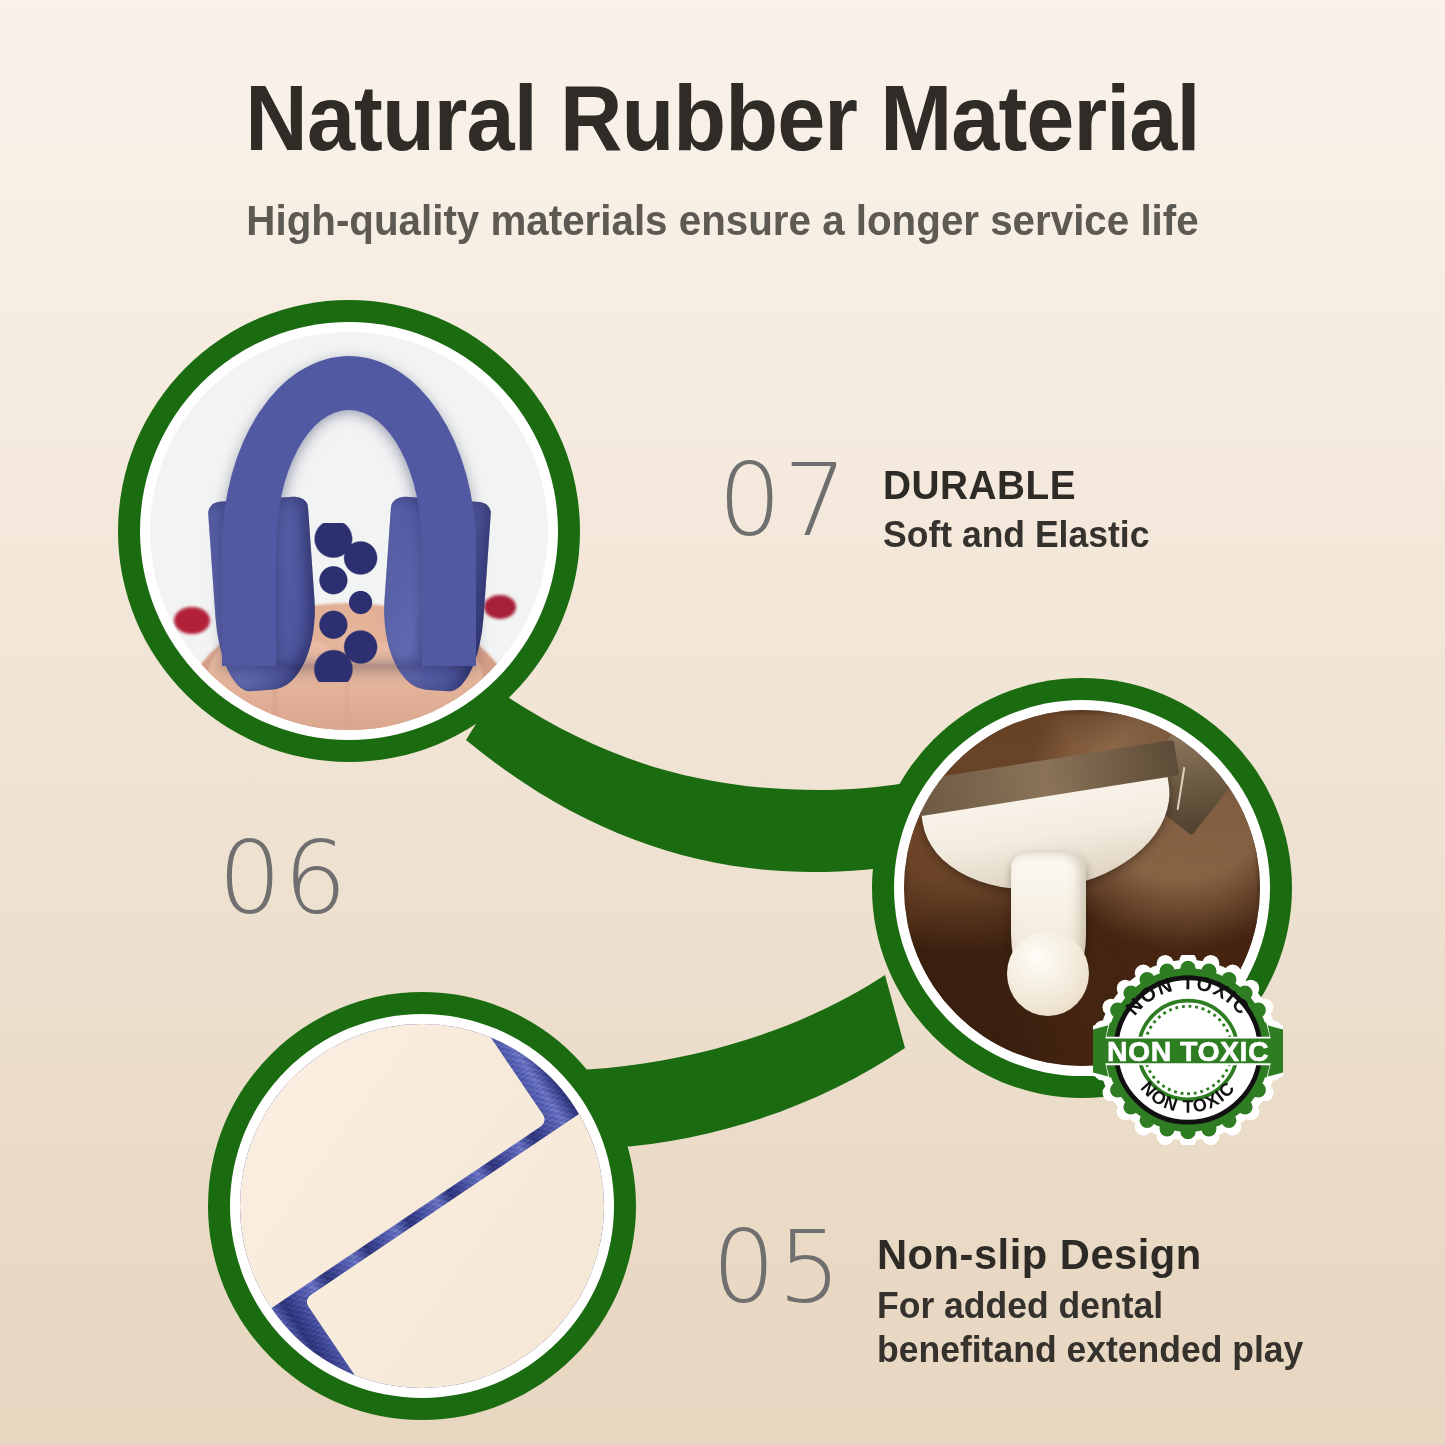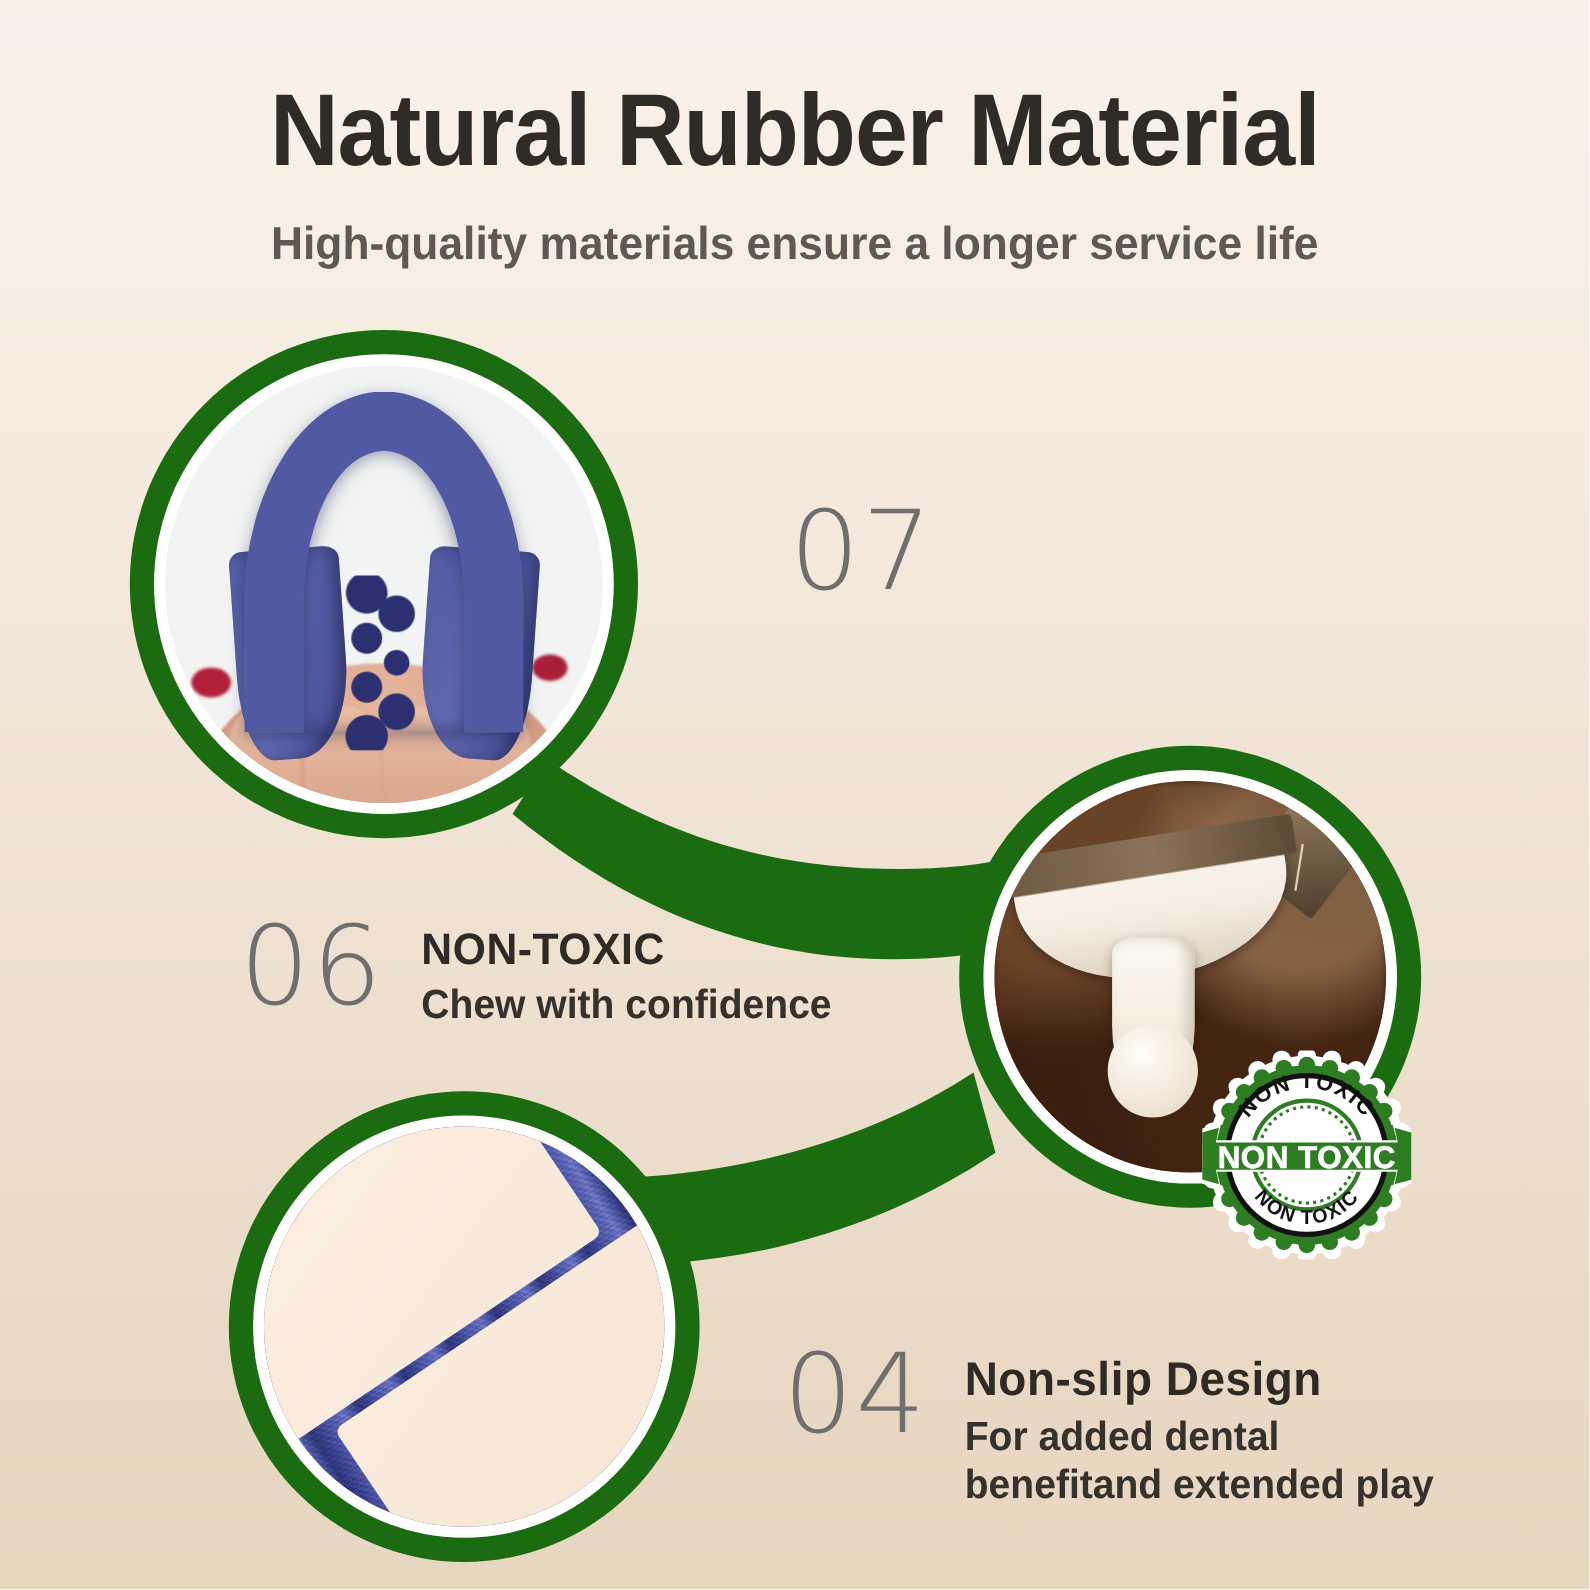--- a/index.html
+++ b/index.html
@@ -442,6 +442,10 @@
 
   <div class="feature" id="feature1">
     <div class="feat-num">07</div>
+    <div class="feat-txt">
+      <div class="feat-title">DURABLE</div>
+      <div class="feat-sub">Soft and Elastic</div>
+    </div>
   </div>
 
   <div class="feature" id="feature2">

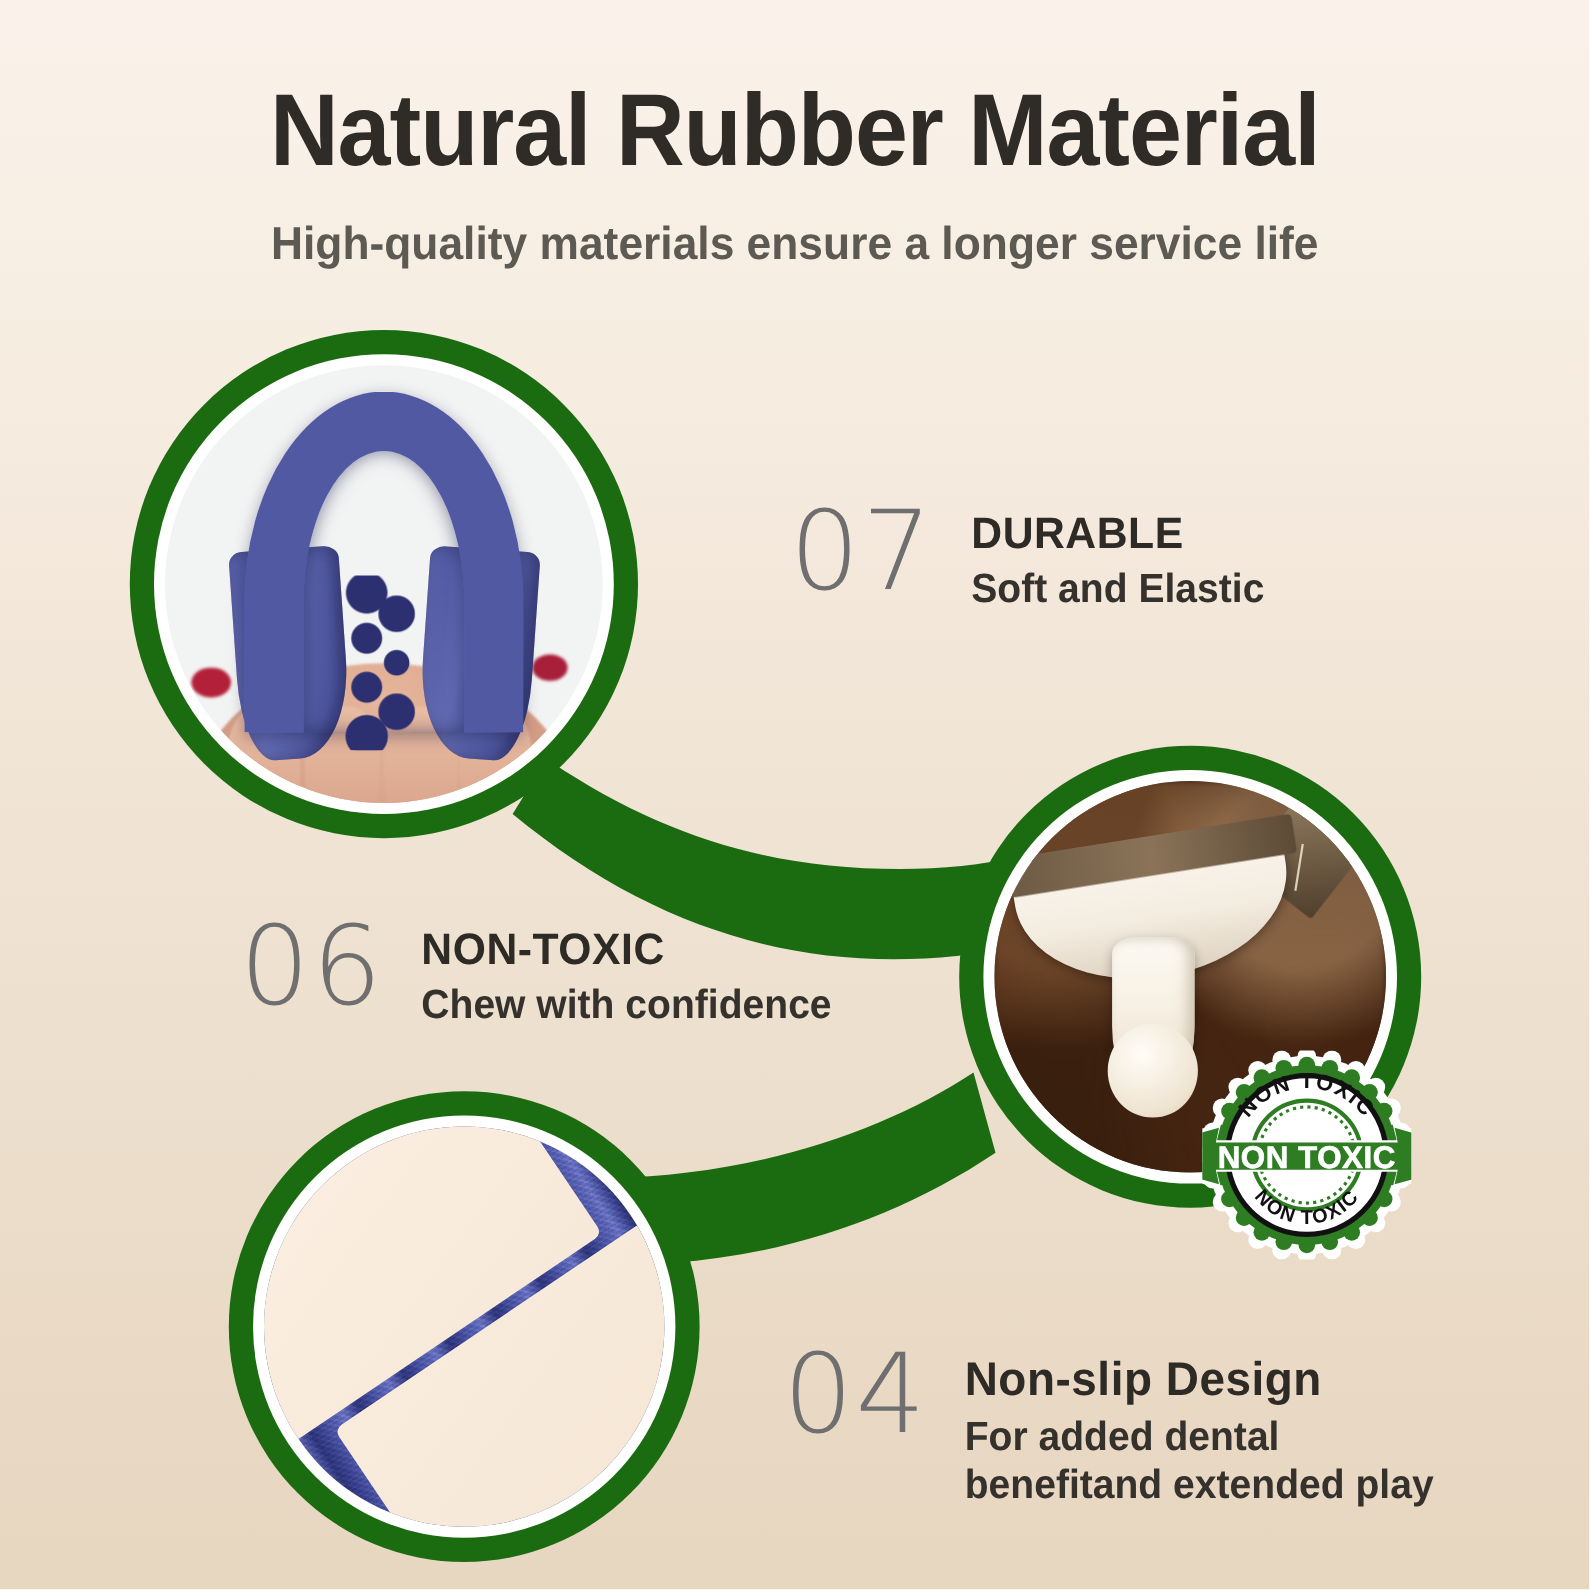--- a/index.html
+++ b/index.html
@@ -450,10 +450,6 @@
 
   <div class="feature" id="feature2">
     <div class="feat-num">06</div>
-    <div class="feat-txt">
-      <div class="feat-title">NON-TOXIC</div>
-      <div class="feat-sub">Chew with confidence</div>
-    </div>
   </div>
 
   <div class="feature" id="feature3">

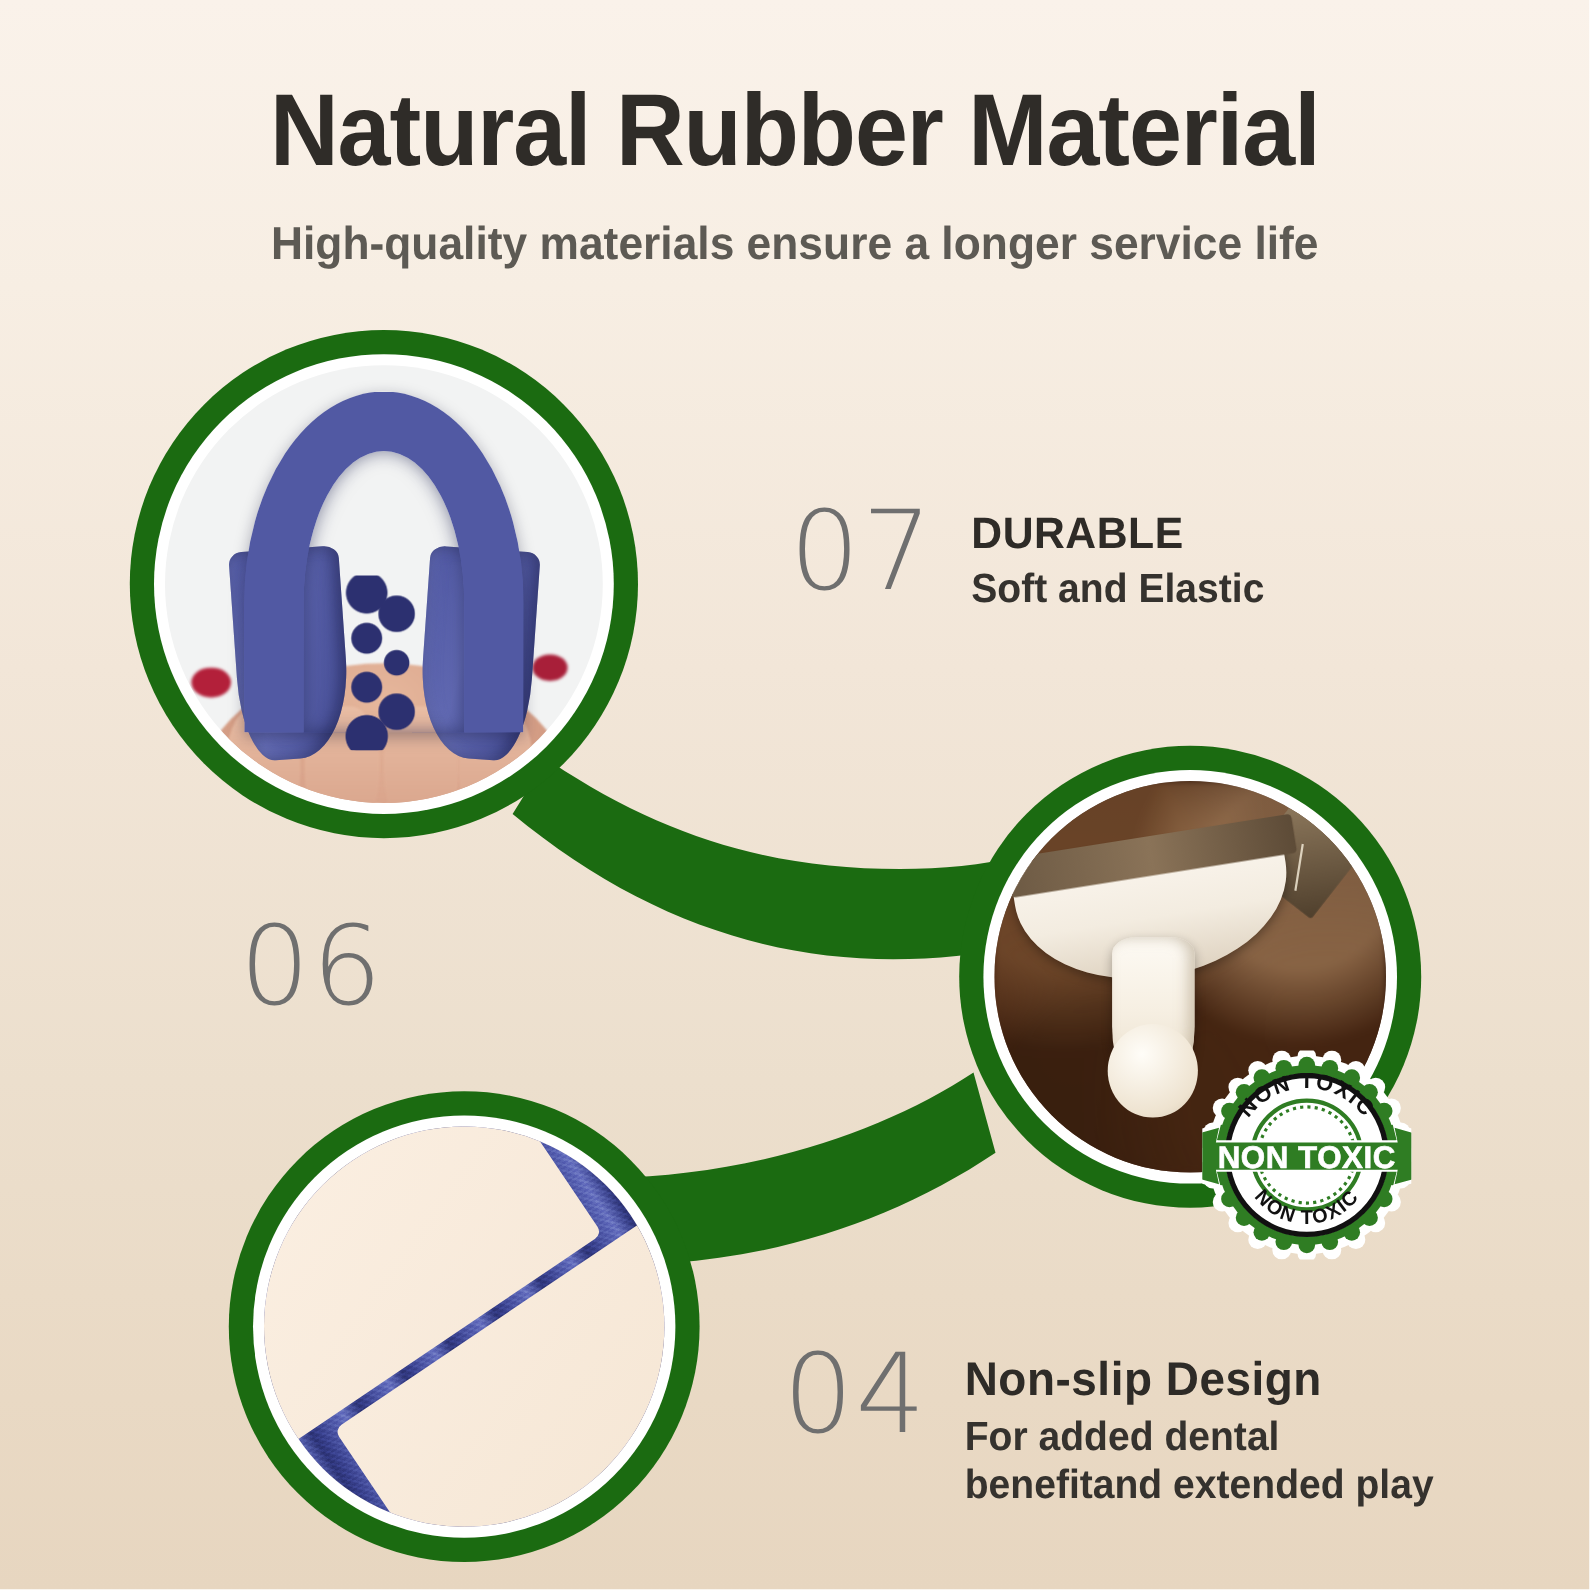--- a/index.html
+++ b/index.html
@@ -453,7 +453,7 @@
   </div>
 
   <div class="feature" id="feature3">
-    <div class="feat-num">04</div>
+    <div class="feat-num">05</div>
     <div class="feat-txt">
       <div class="feat-title">Non-slip Design</div>
       <div class="feat-sub">

